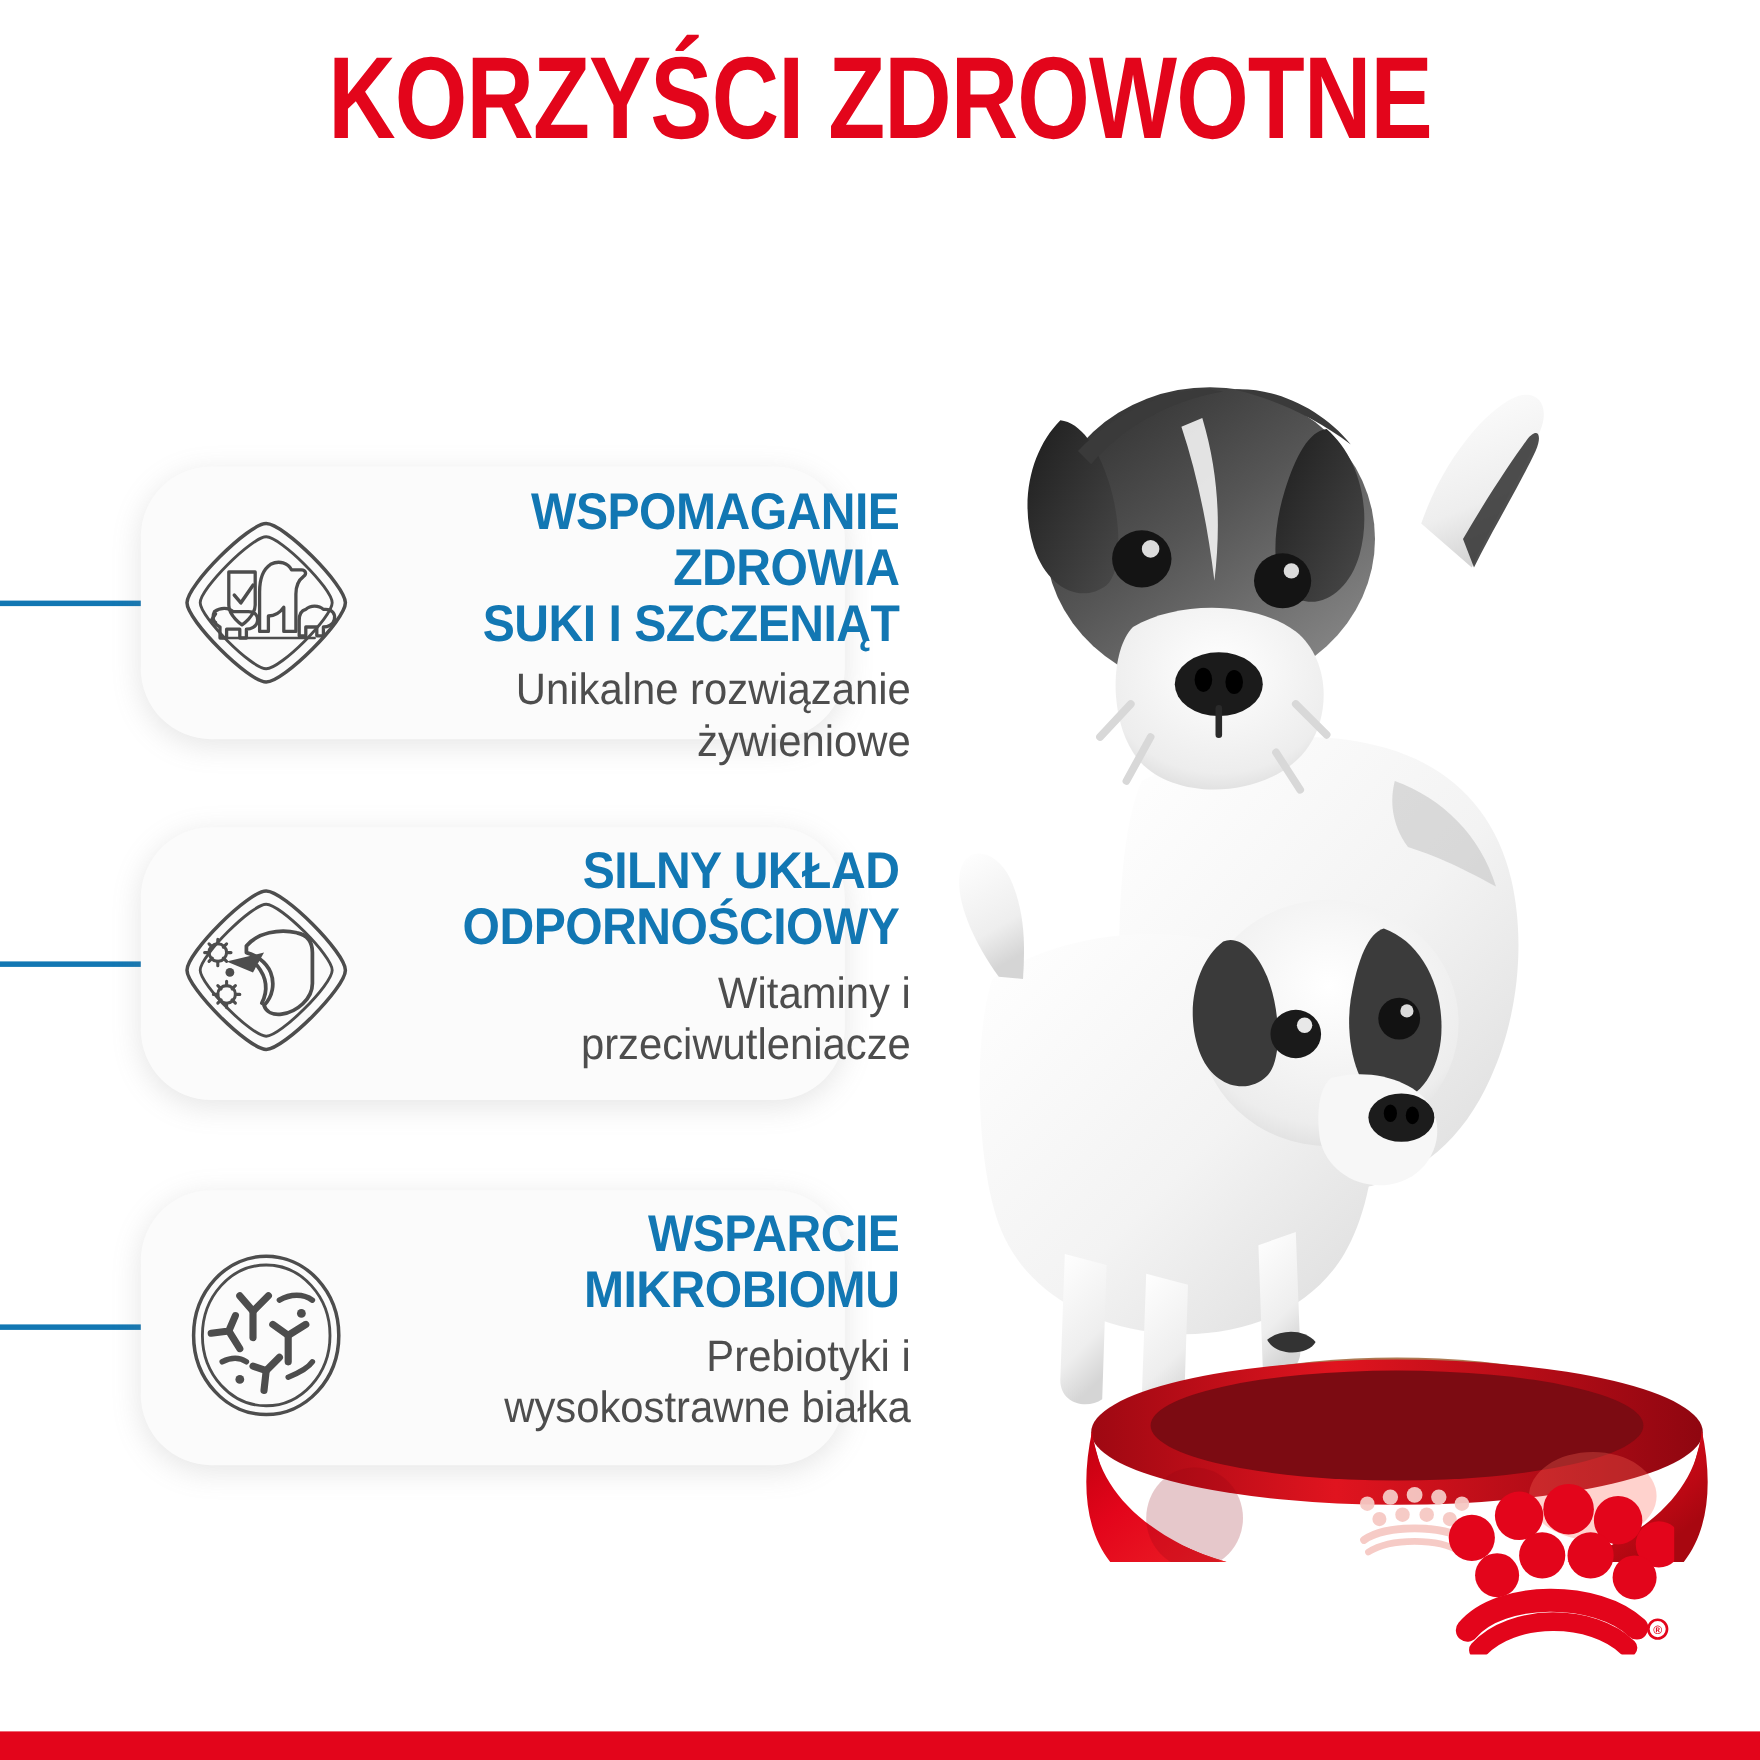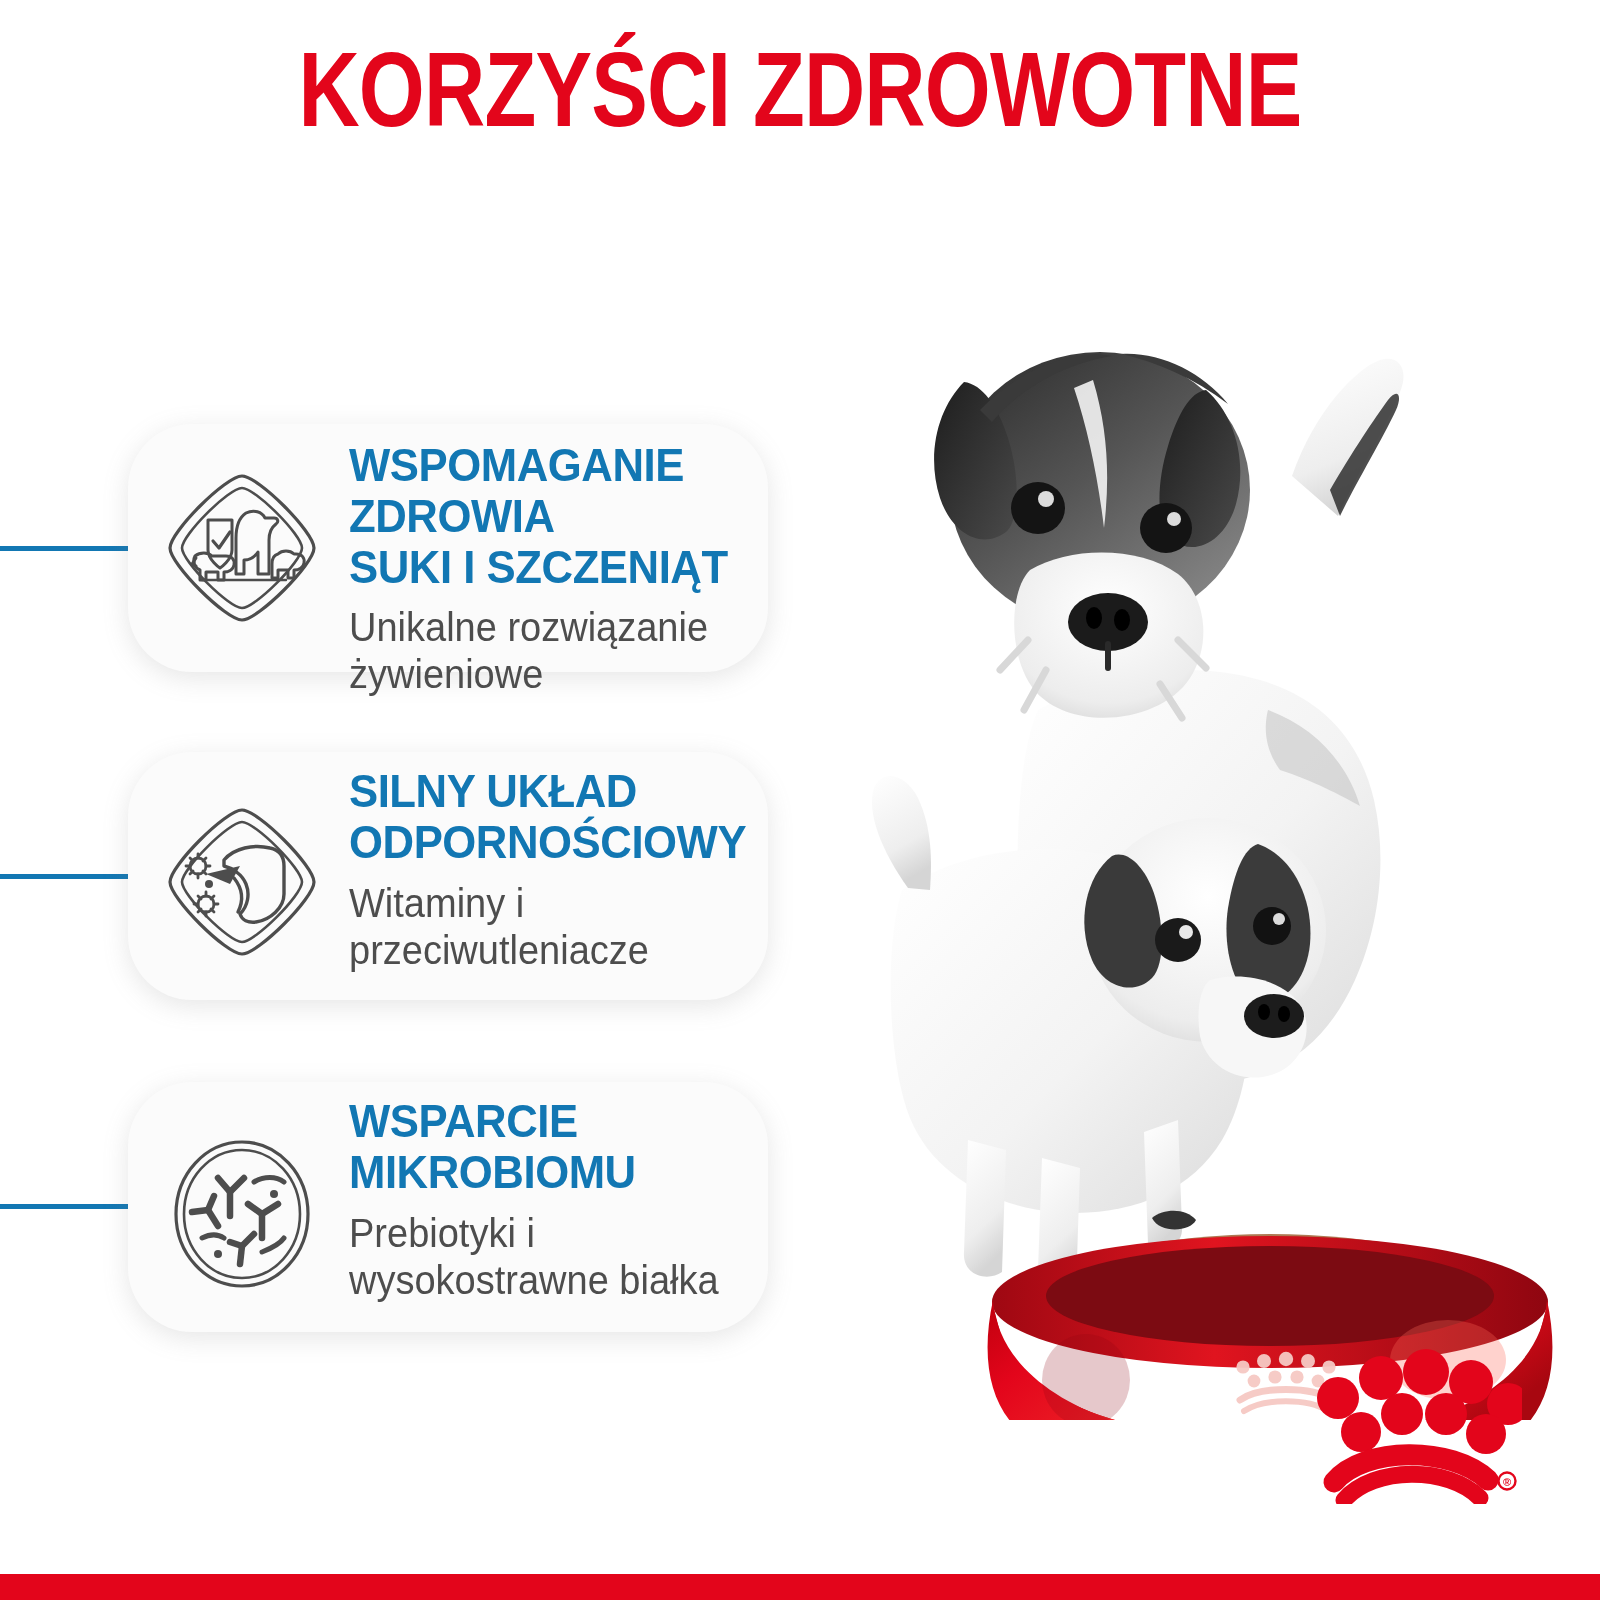--- a/index.html
+++ b/index.html
@@ -67,8 +67,9 @@
 
   .text-col {
     position:absolute;
-    left:349px; top:16px;
+    left:334px; top:16px;
     width:520px;
+    text-align:right;
   }
   .head {
     color:#1277B3;

